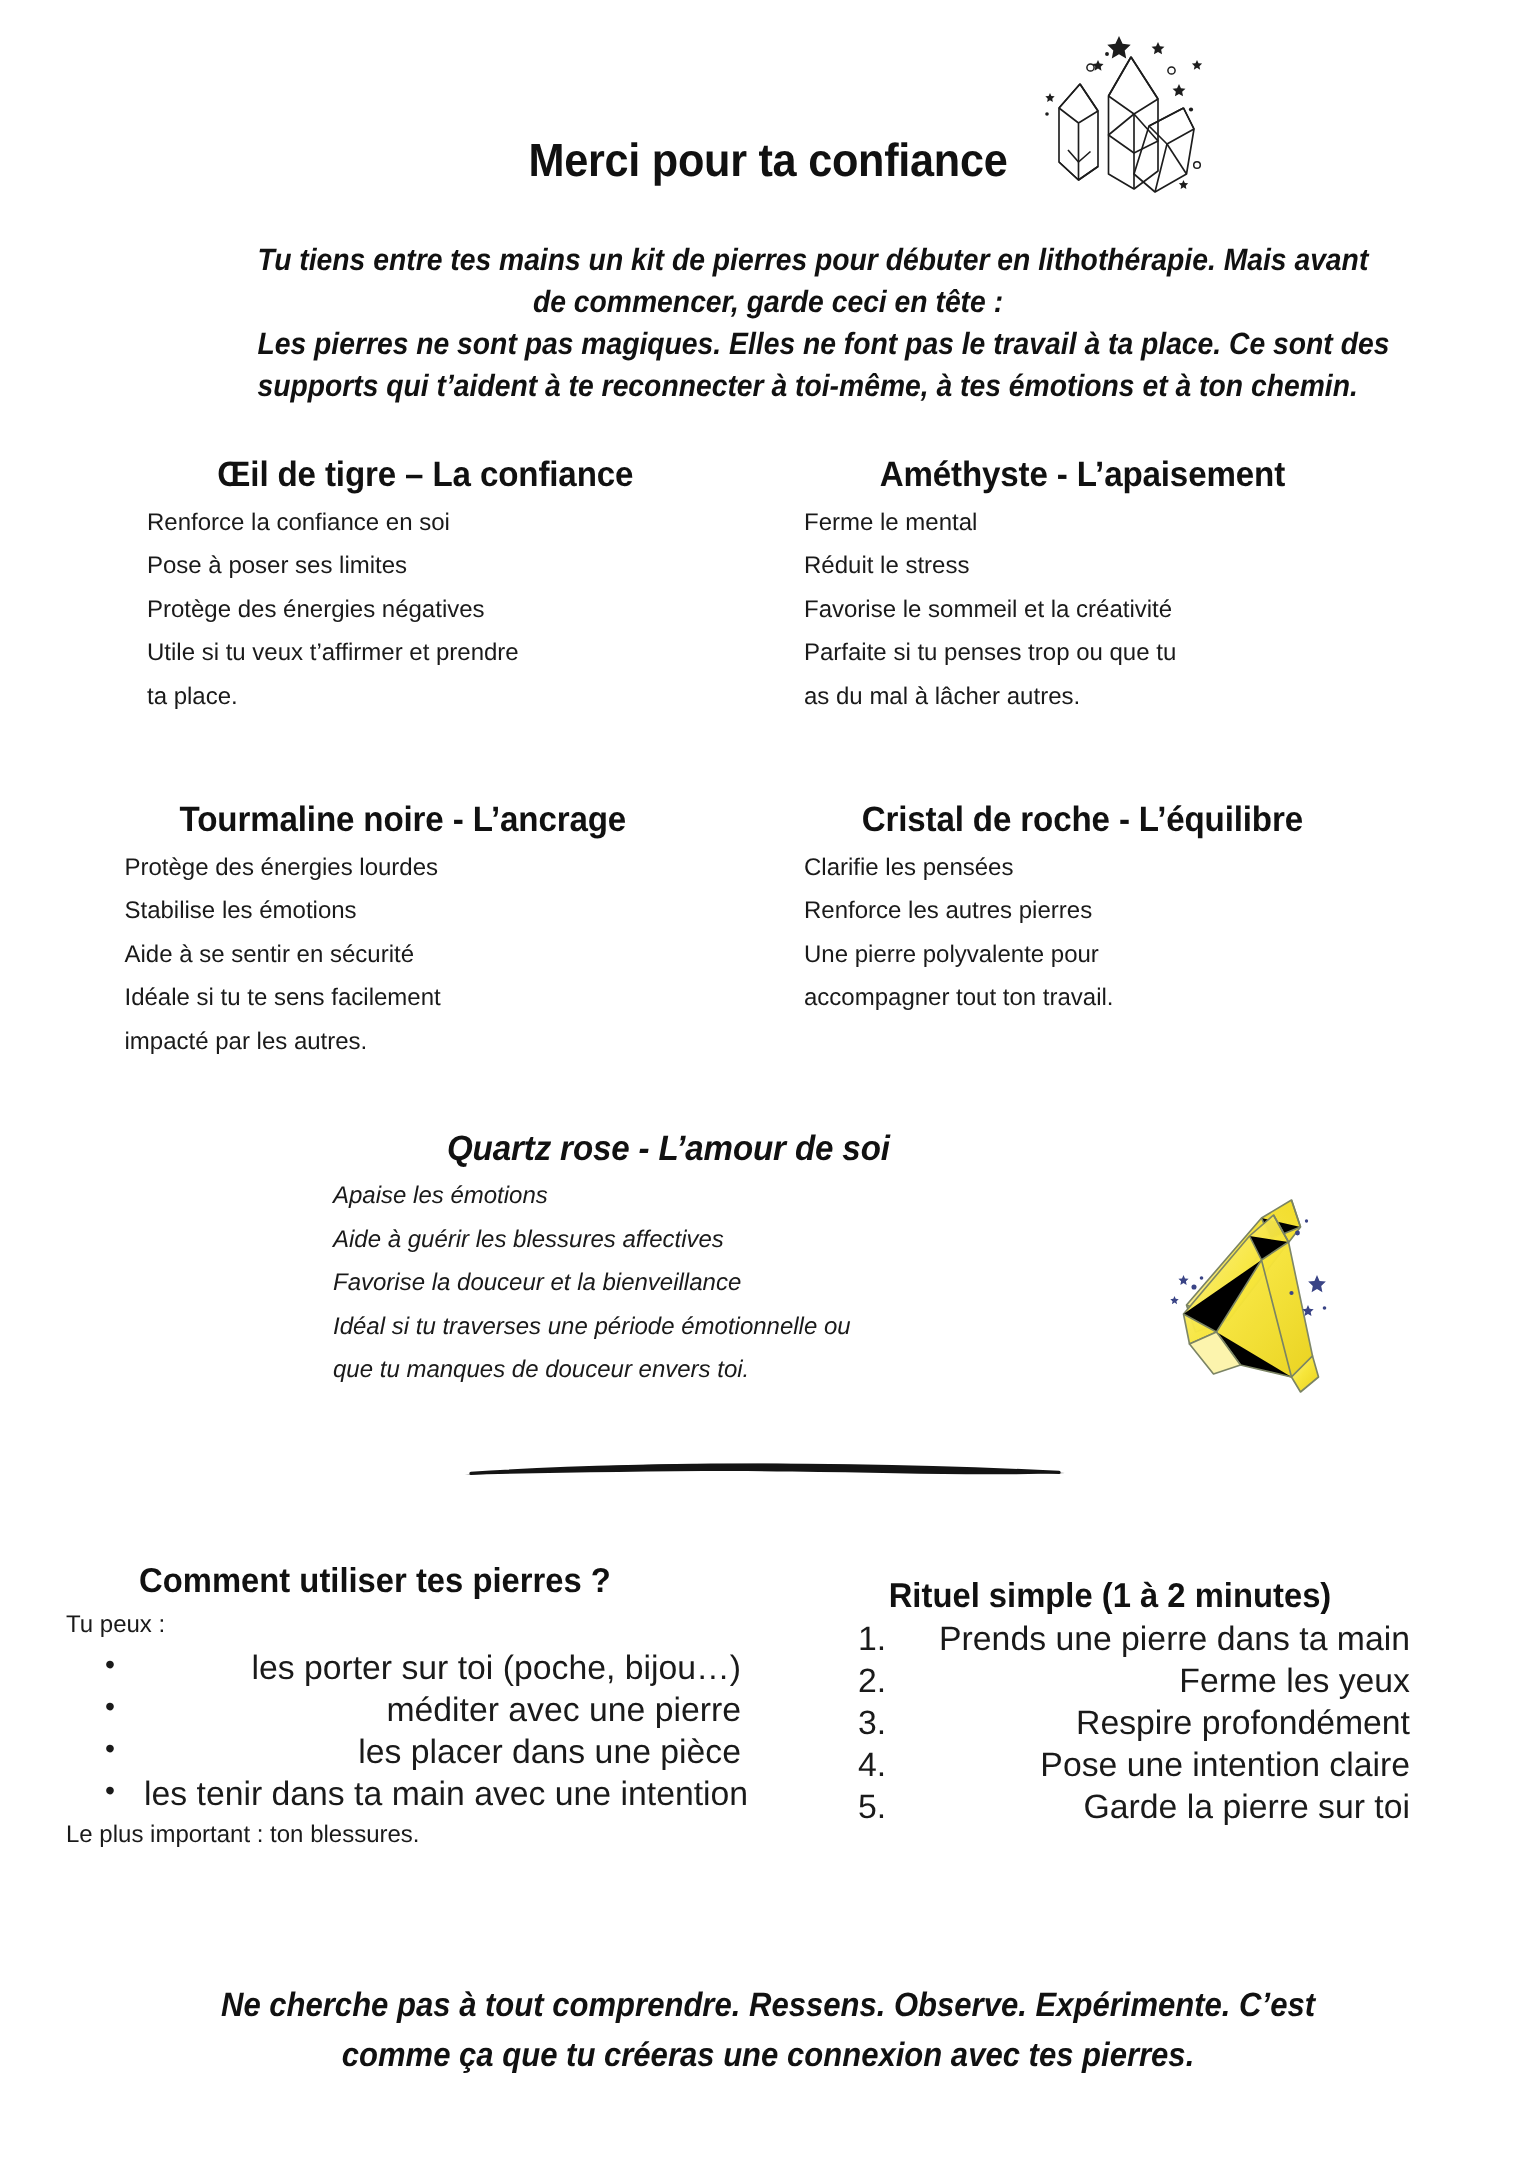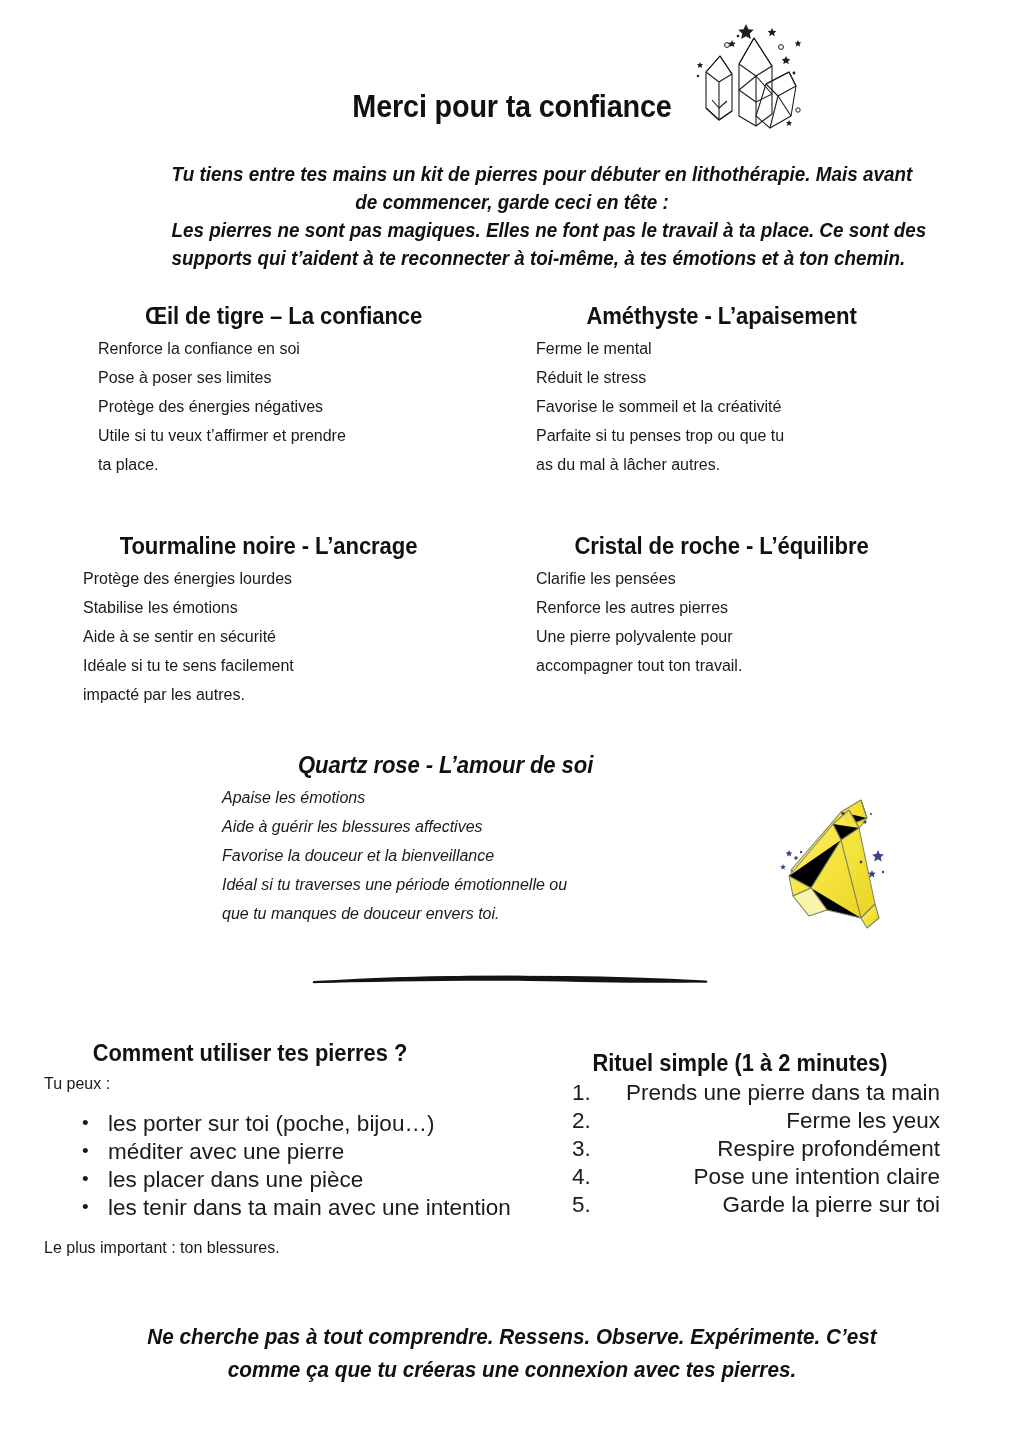--- a/index.html
+++ b/index.html
@@ -128,9 +128,10 @@
     white-space: nowrap;
   }
   #how-to ul {
-    margin: 12px;
+    margin: 0;
     padding: 0 0 0 26px;
     list-style: none;
+    text-align: right;
   }
   #how-to li {
     font-size: 22.5px;

